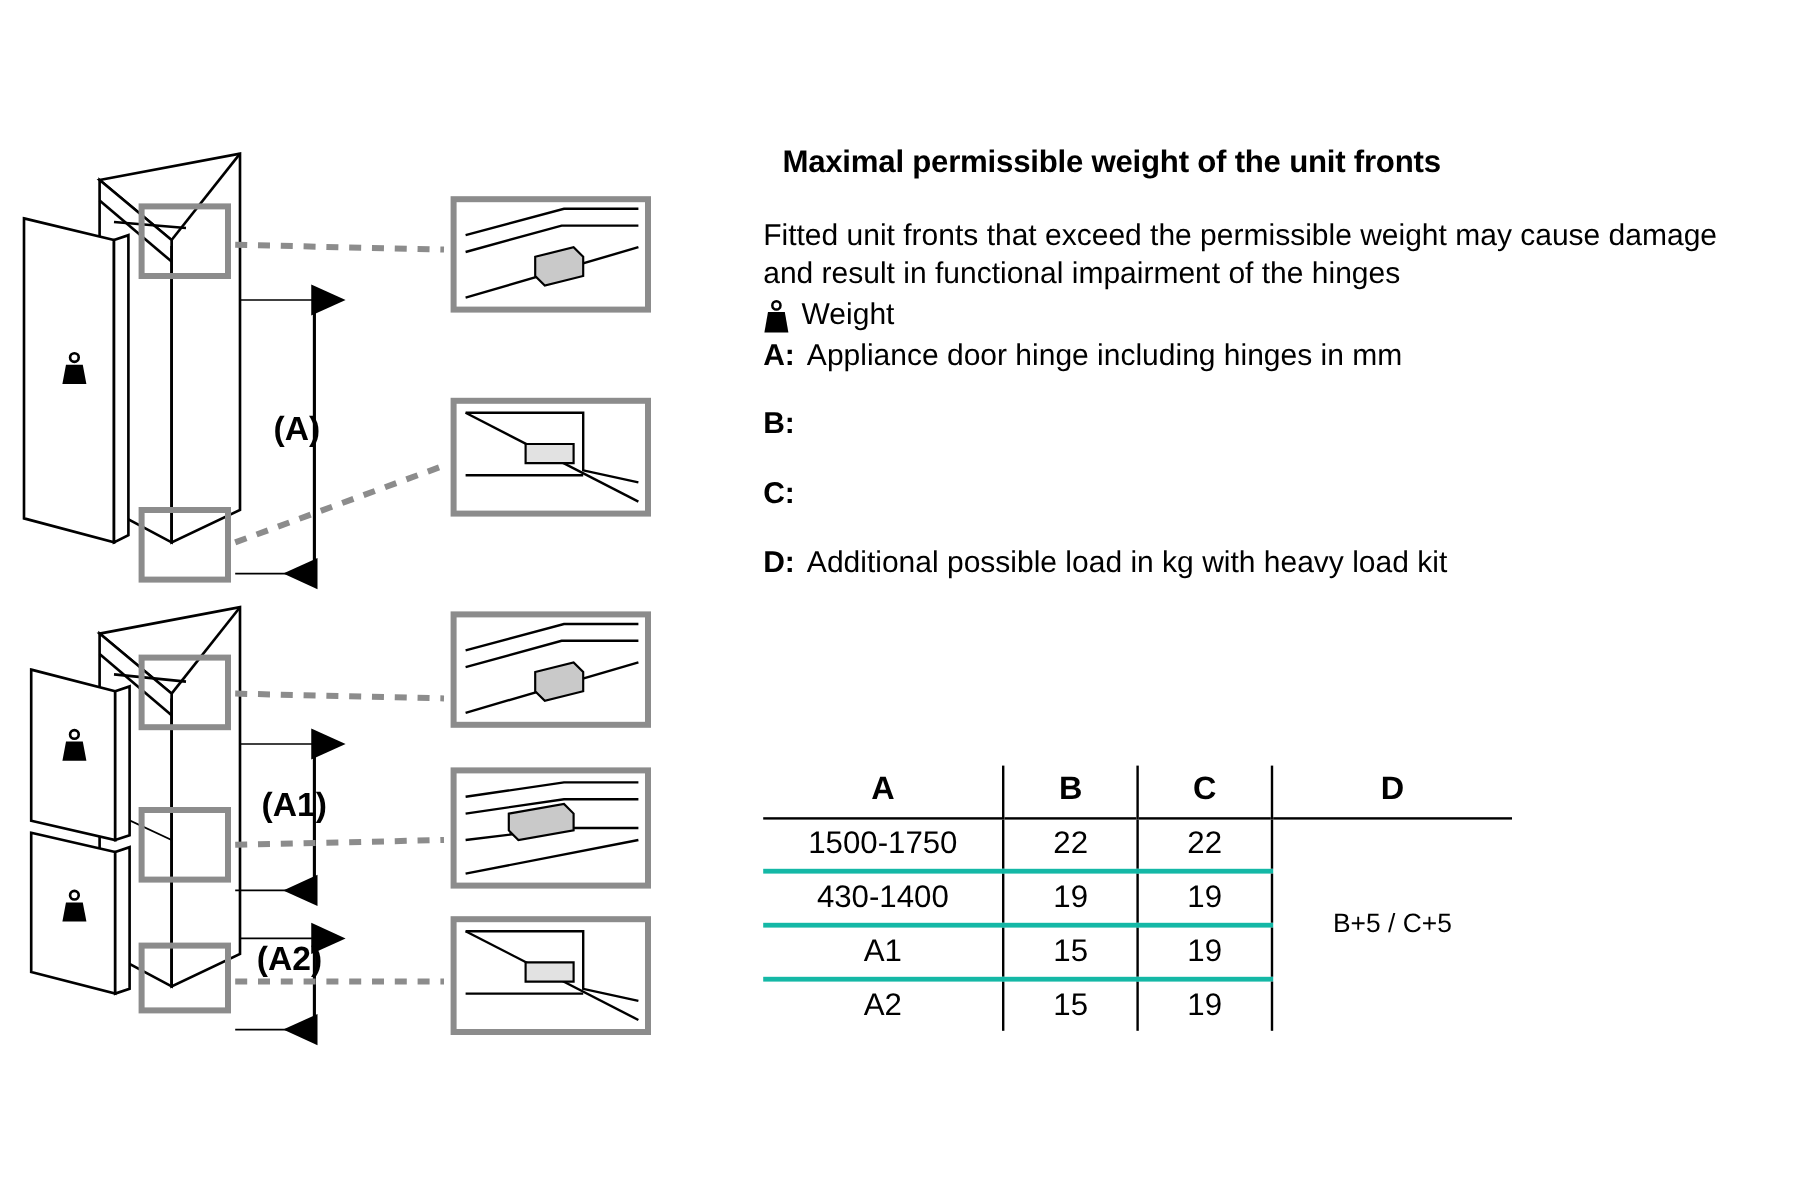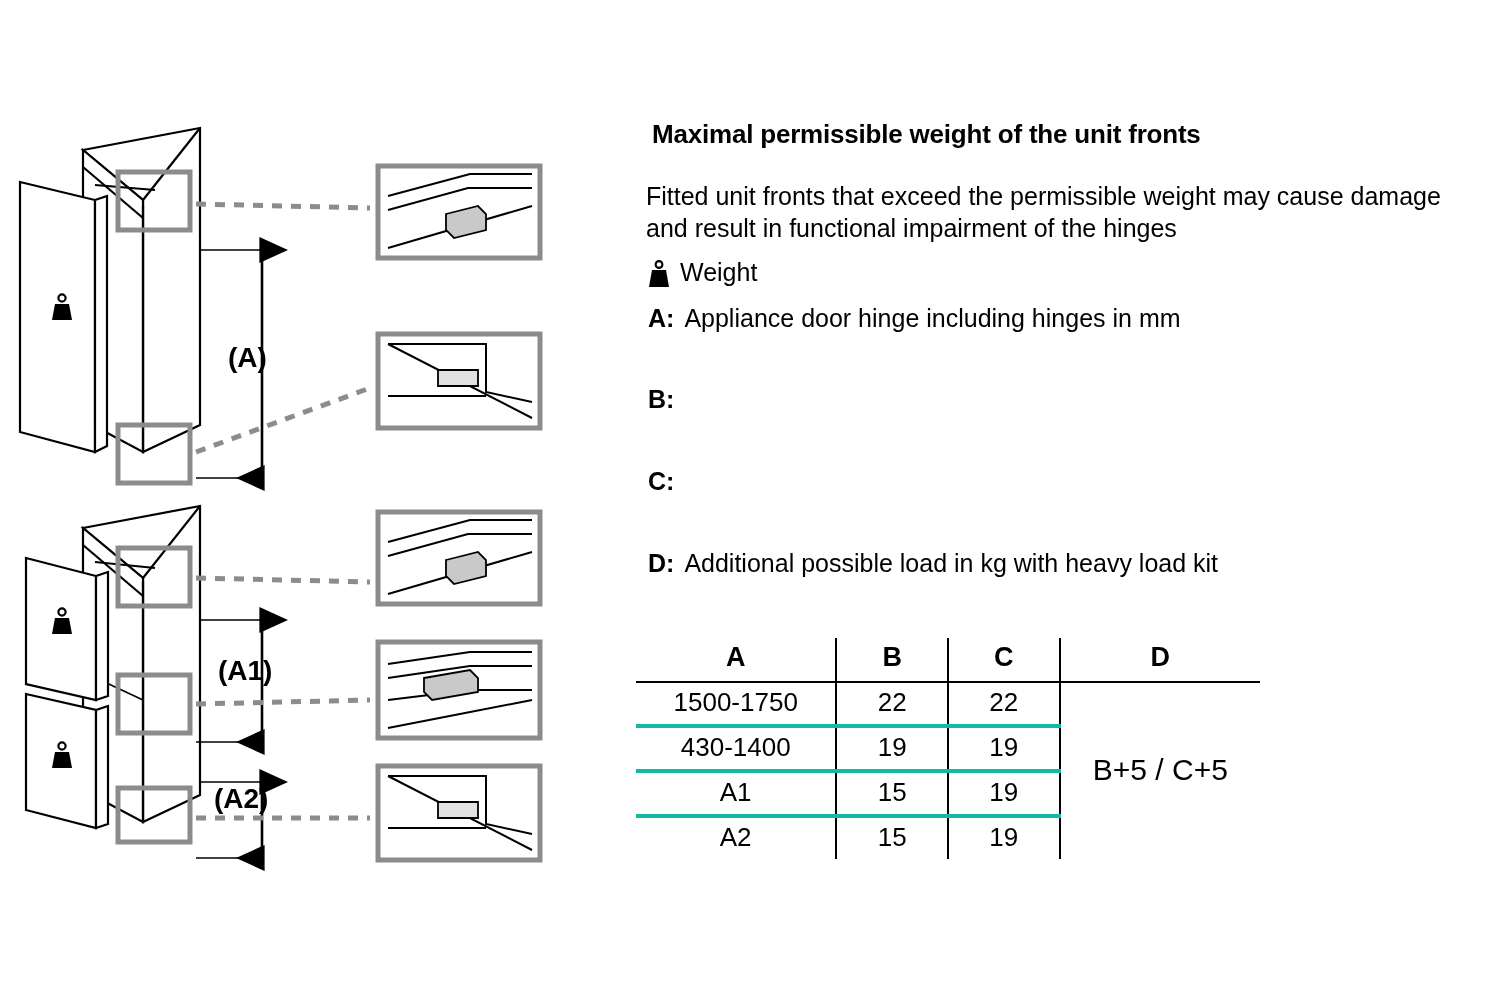--- a/index.html
+++ b/index.html
@@ -45,7 +45,7 @@
   .para {
     font-size: 25px;
     line-height: 1.28;
-    margin: 0 0 2px 10px;
+    margin: 0 0 2px 0;
   }
   .legend-row {
     font-size: 25px;

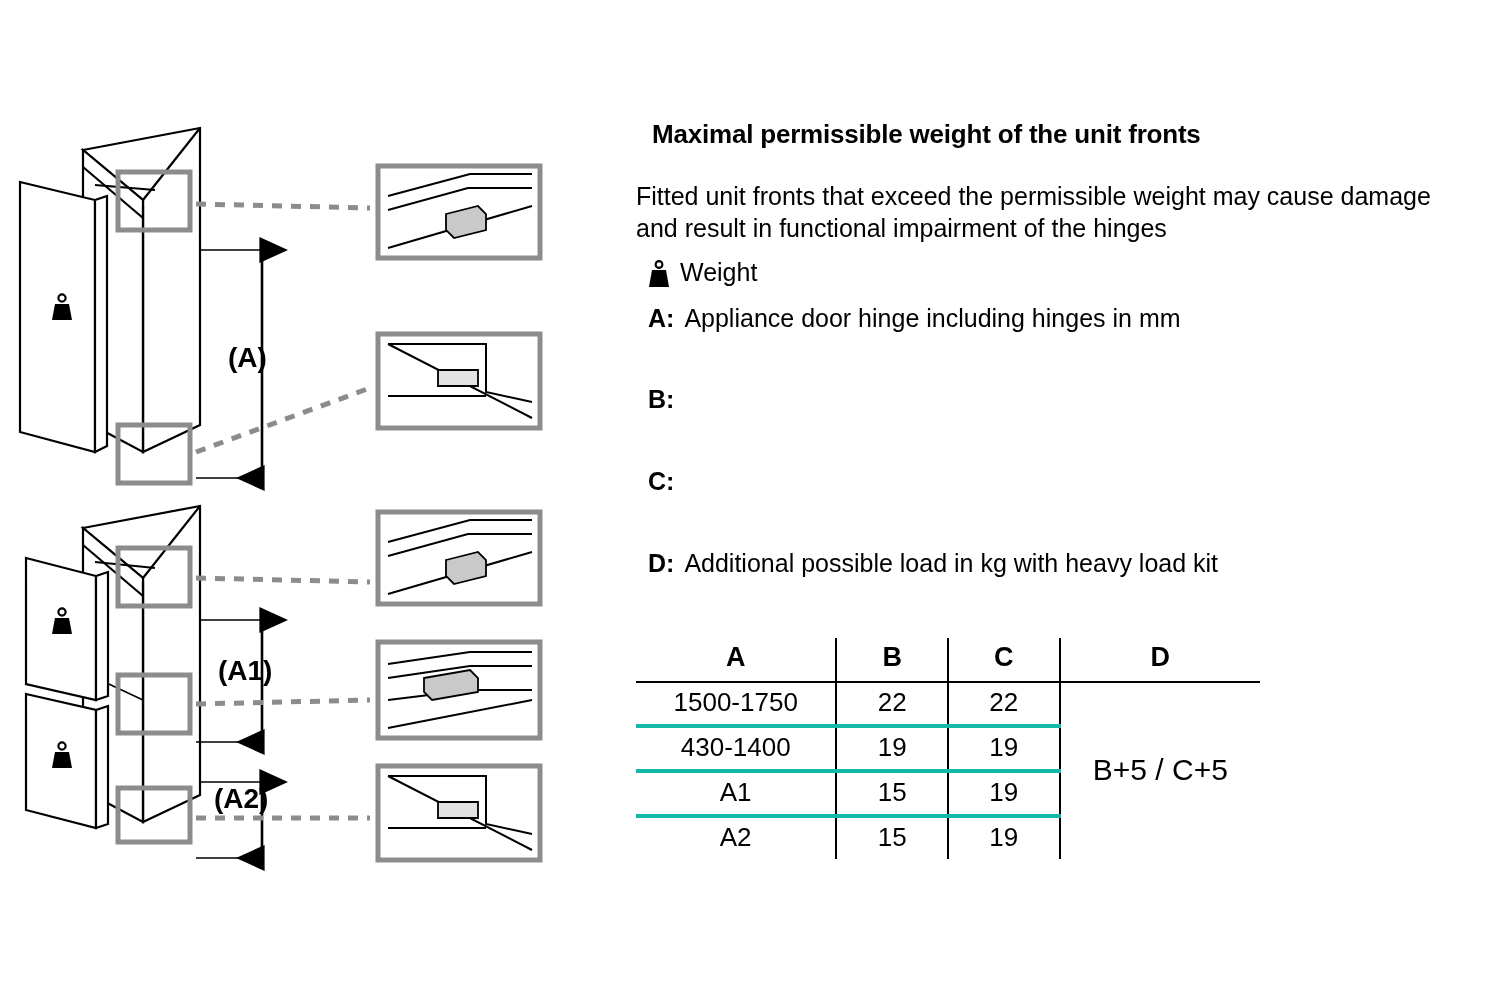--- a/index.html
+++ b/index.html
@@ -50,7 +50,7 @@
   .legend-row {
     font-size: 25px;
     line-height: 1.35;
-    margin: 12px;
+    margin: 0;
     display: flex;
     align-items: flex-start;
     gap: 10px;

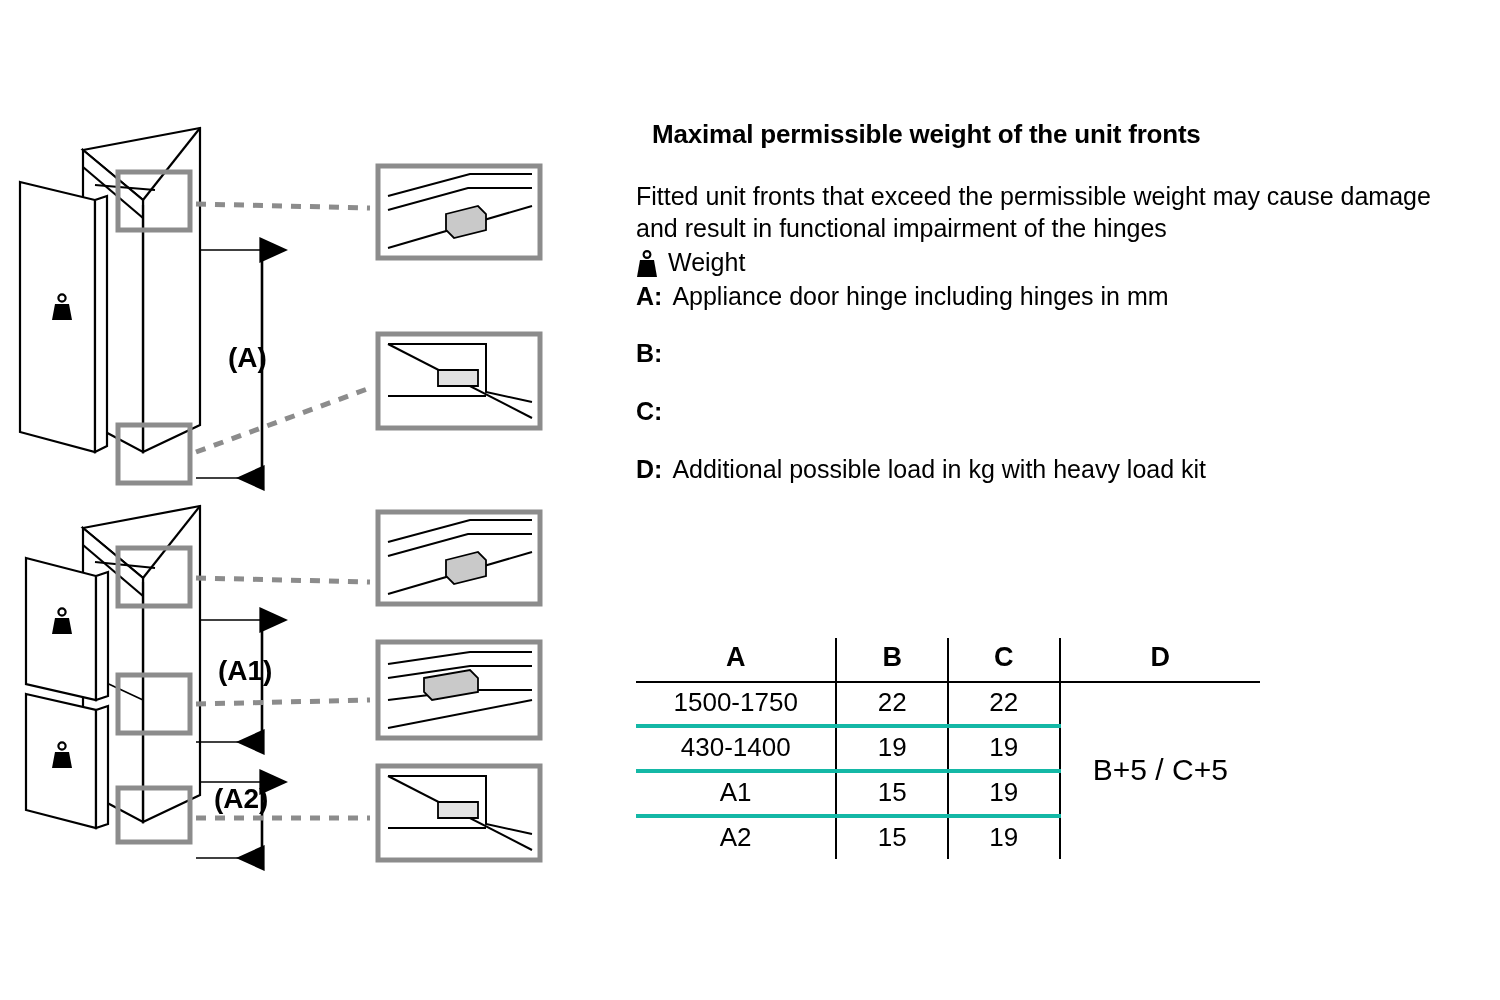--- a/index.html
+++ b/index.html
@@ -103,7 +103,7 @@
   .col-c { width: 110px; border-right: 2px solid #000; }
   .col-d { width: 200px; }
   .bold-cell { font-weight: bold; }
-  .d-cell { font-size: 30px; }
+  .d-cell { font-size: 22px; }
 </style>
 </head>
 <body>

